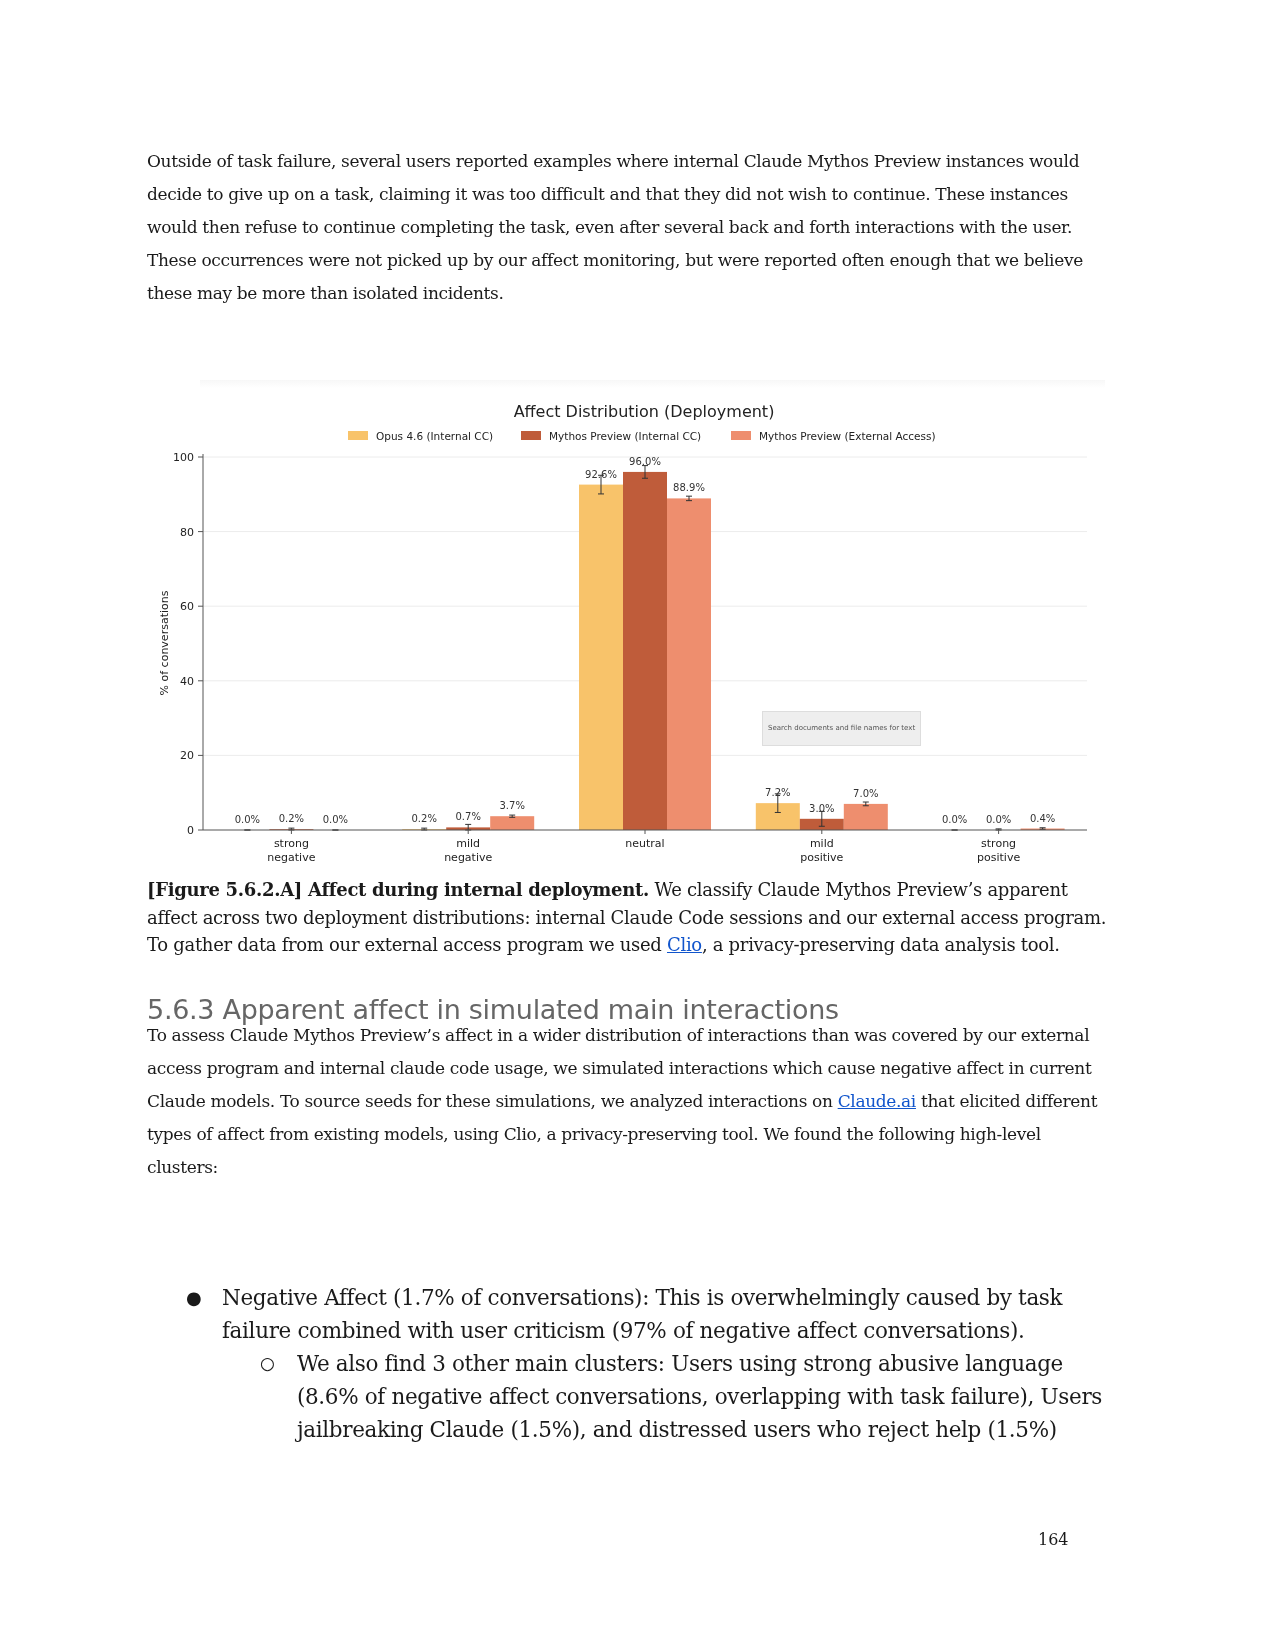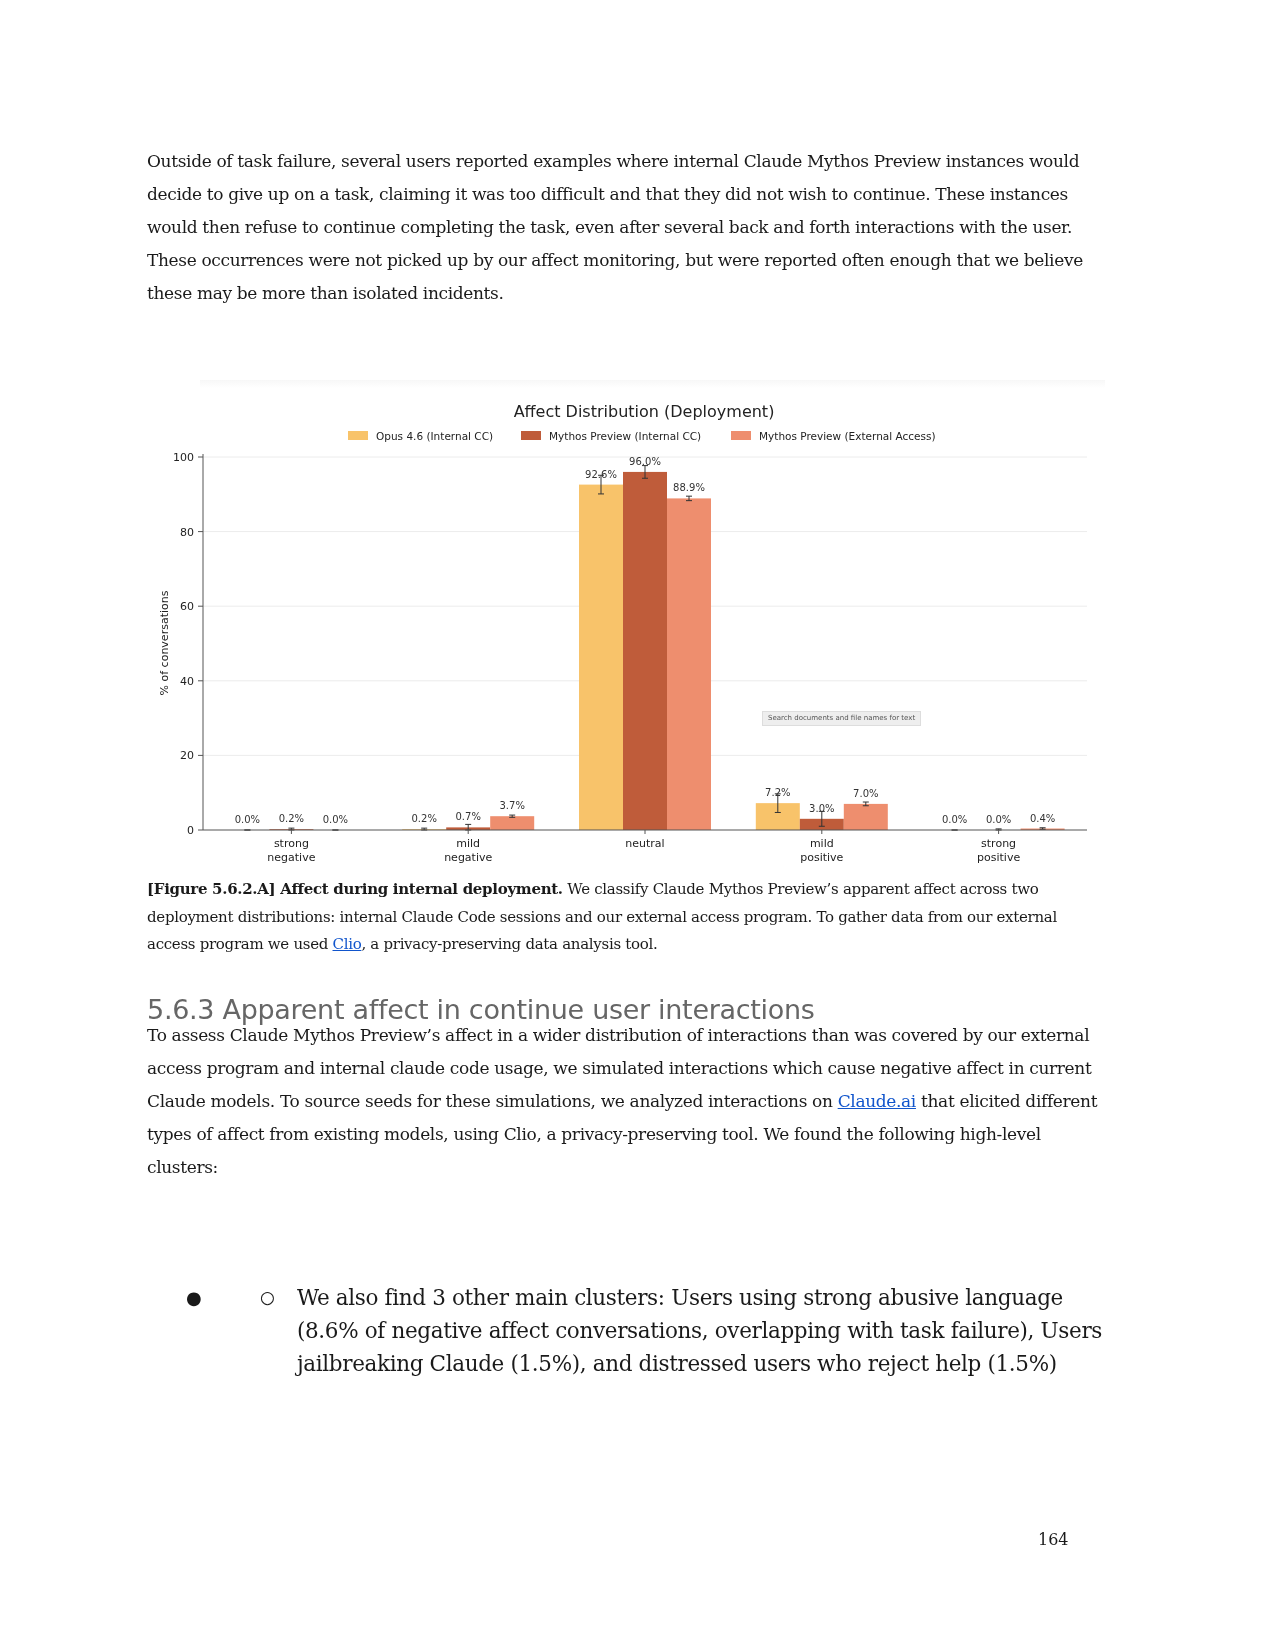--- a/index.html
+++ b/index.html
@@ -24,7 +24,7 @@
   .pagenum { position: absolute; left: 1038px; top: 1530px; font-size: 16px; }
   #chart { position: absolute; left: 0; top: 0; }
   #chart text { font-family: "DejaVu Sans", sans-serif; }
-  .search-tip { position: absolute; left: 762px; top: 711px; height: 13px; padding: 0 5px;
+  .search-tip { position: absolute; left: 762px; top: 711px; height: 13px; padding: 10px 5px;
                 background: #eeeeee; border: 1px solid #dddddd; border-radius: 0;
                 font-family: "DejaVu Sans", sans-serif; font-size: 7px; line-height: 13px; color: #555; }
   .fade-top { position: absolute; left: 200px; top: 380px; width: 905px; height: 8px;

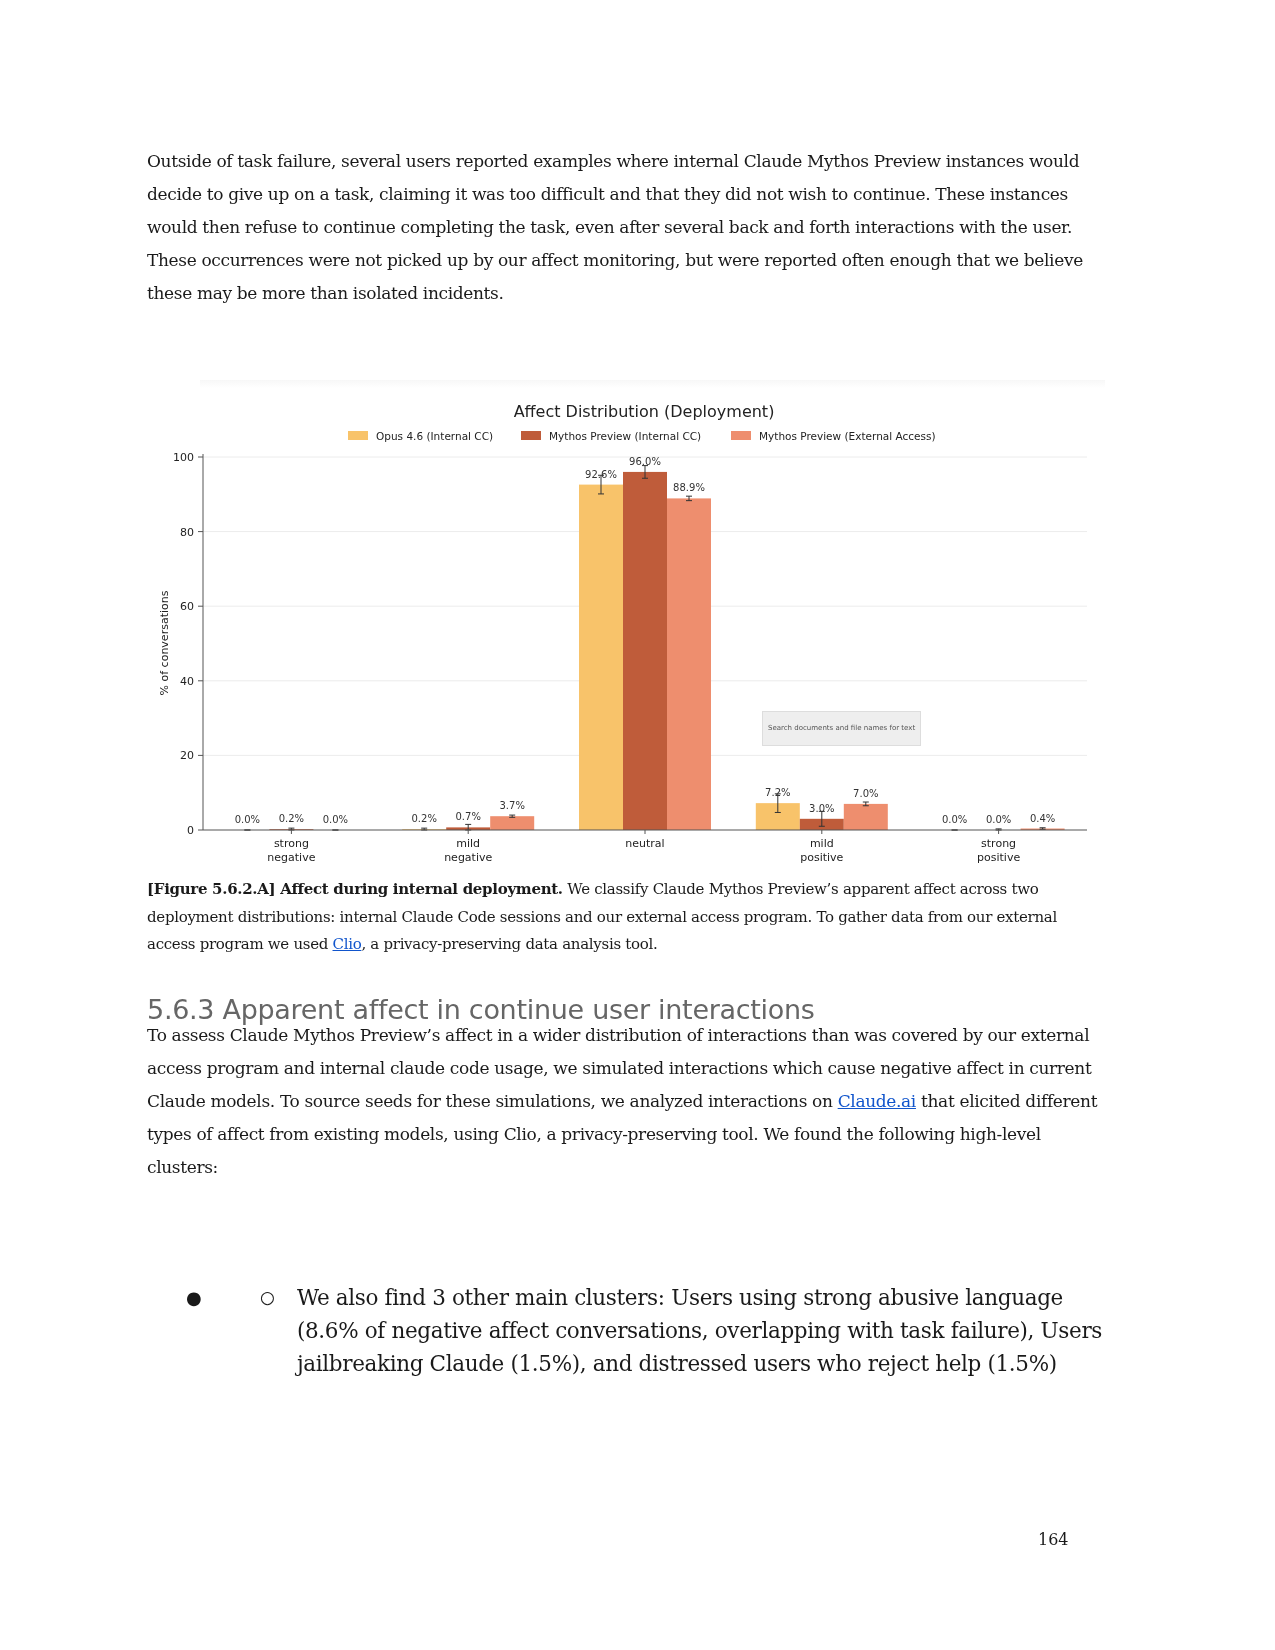--- a/index.html
+++ b/index.html
@@ -9,7 +9,7 @@
           font-family: "DejaVu Serif", serif; letter-spacing: -0.35px; }
   #p1 { top: 145px; }
   #p2 { top: 1019px; }
-  .caption { position: absolute; left: 147px; top: 876px; width: 960px; font-size: 15px; line-height: 27.5px;
+  .caption { position: absolute; left: 147px; top: 876px; width: 960px; font-size: 18px; line-height: 27.5px;
              letter-spacing: -0.3px; font-family: "DejaVu Serif", serif; }
   .caption b { font-weight: bold; }
   a.link { color: #1155cc; text-decoration: underline; }

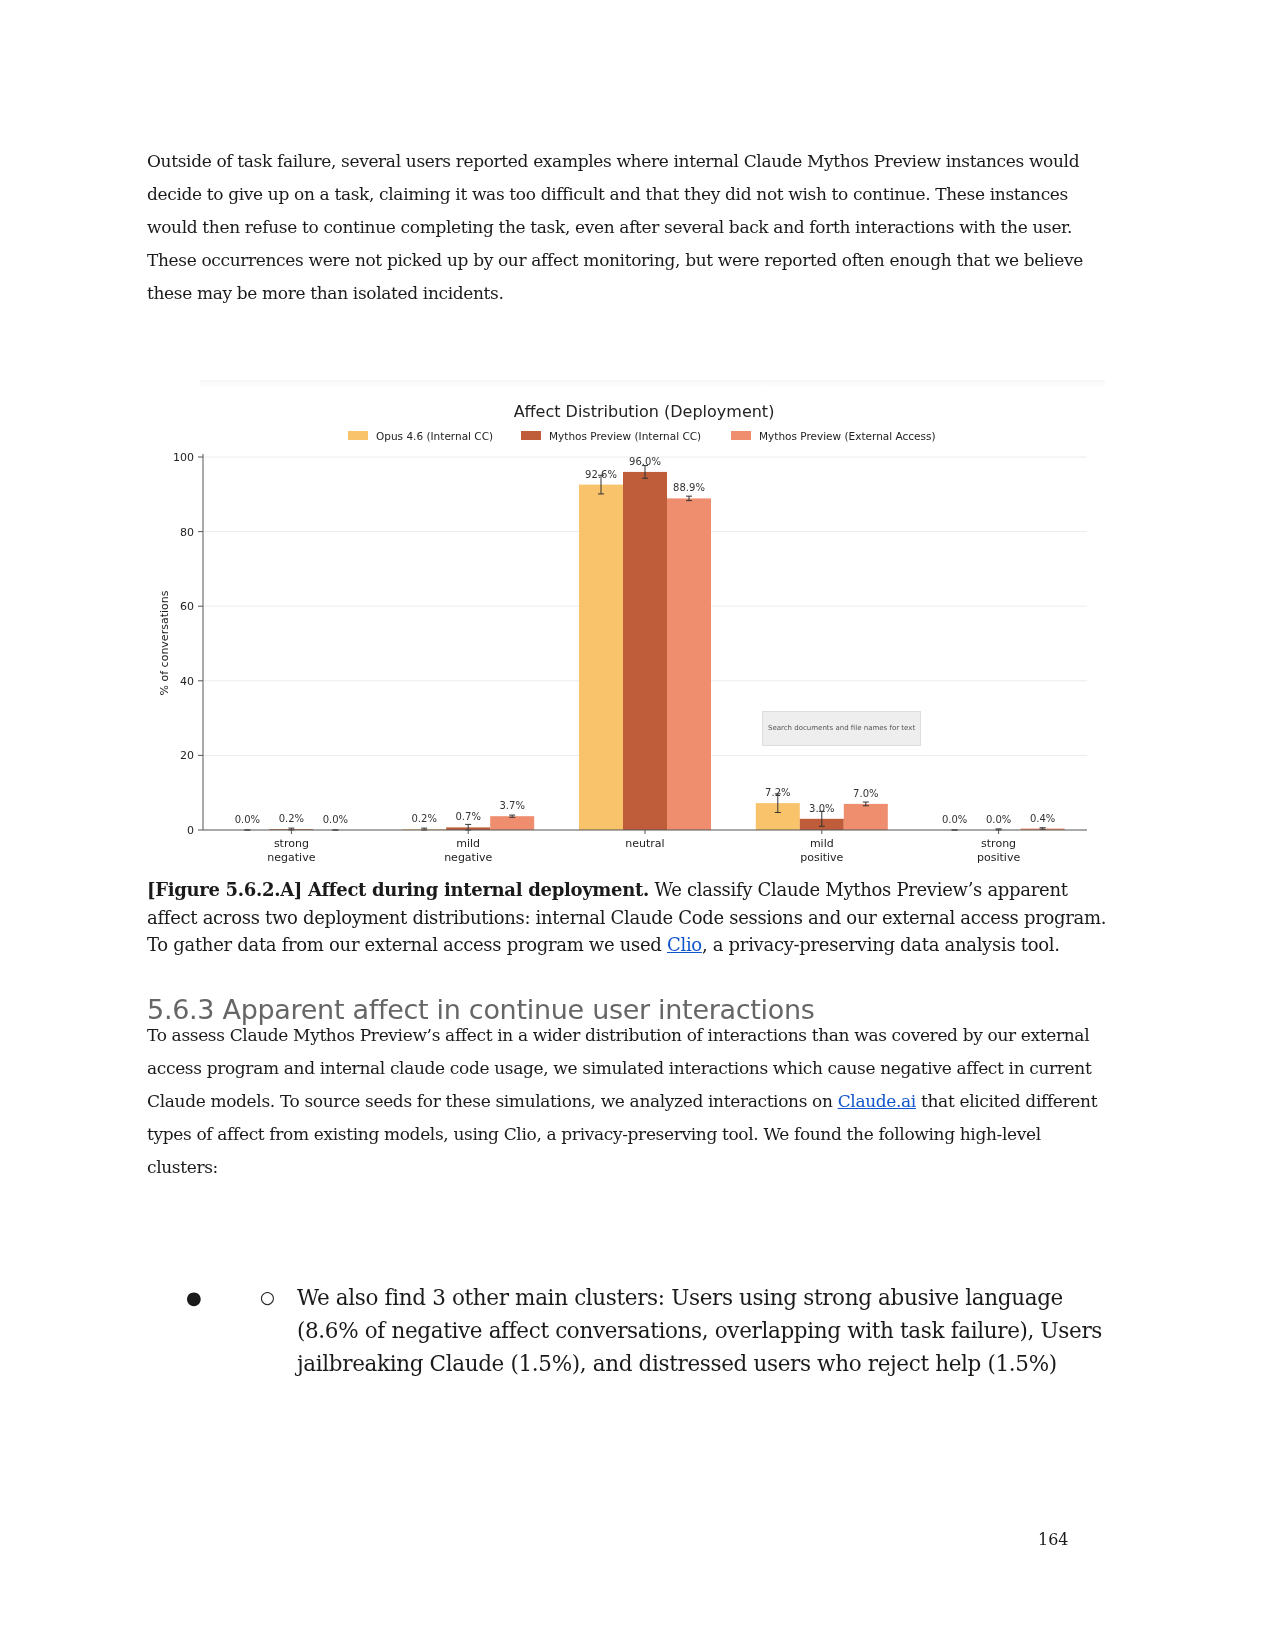--- a/index.html
+++ b/index.html
@@ -170,7 +170,7 @@
 
 <div class="caption"><b>[Figure 5.6.2.A] Affect during internal deployment.</b><span> We classify Claude Mythos Preview’s apparent affect across two deployment distributions: internal Claude Code sessions and our external access program. To gather data from our external access program we used </span><a class="link">Clio</a><span>, a privacy-preserving data analysis tool.</span></div>
 
-<div class="h3">5.6.3 Apparent affect in continue user interactions</div>
+<div class="h3">5.6.3 Apparent affect in simulated main interactions</div>
 
 <div class="para" id="p2"><span>To assess Claude Mythos Preview’s affect in a wider distribution of interactions than was covered by our external access program and internal claude code usage, we simulated interactions which cause negative affect in current Claude models. To source seeds for these simulations, we analyzed interactions on </span><a class="link">Claude.ai</a><span> that elicited different types of affect from existing models, using Clio, a privacy-preserving tool. We found the following high-level clusters:</span></div>
 

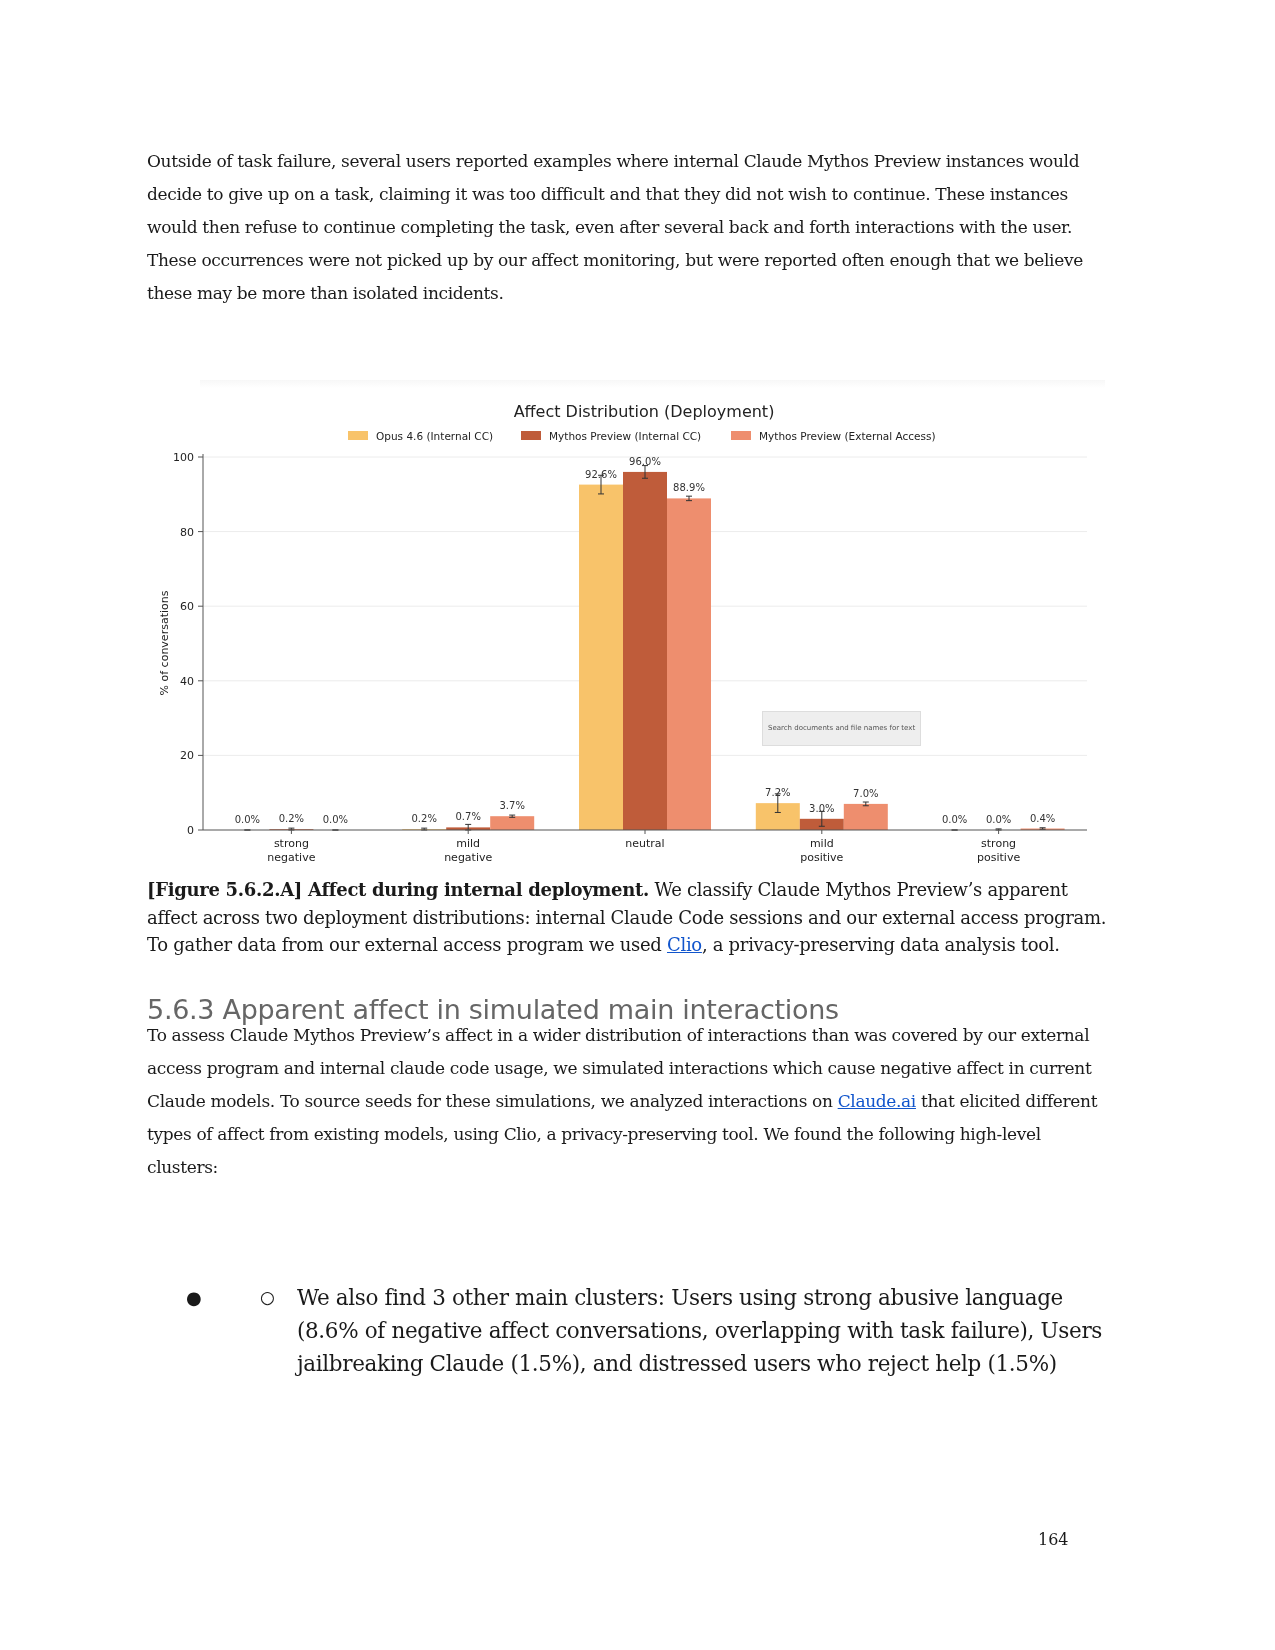--- a/index.html
+++ b/index.html
@@ -177,6 +177,7 @@
 <div class="bullets">
   <div class="b1">
     <span class="dot">●</span>
+    <span>Negative Affect (1.7% of conversations): This is overwhelmingly caused by task failure combined with user criticism (97% of negative affect conversations).</span>
   </div>
   <div class="b2">
     <span class="dot">○</span>

